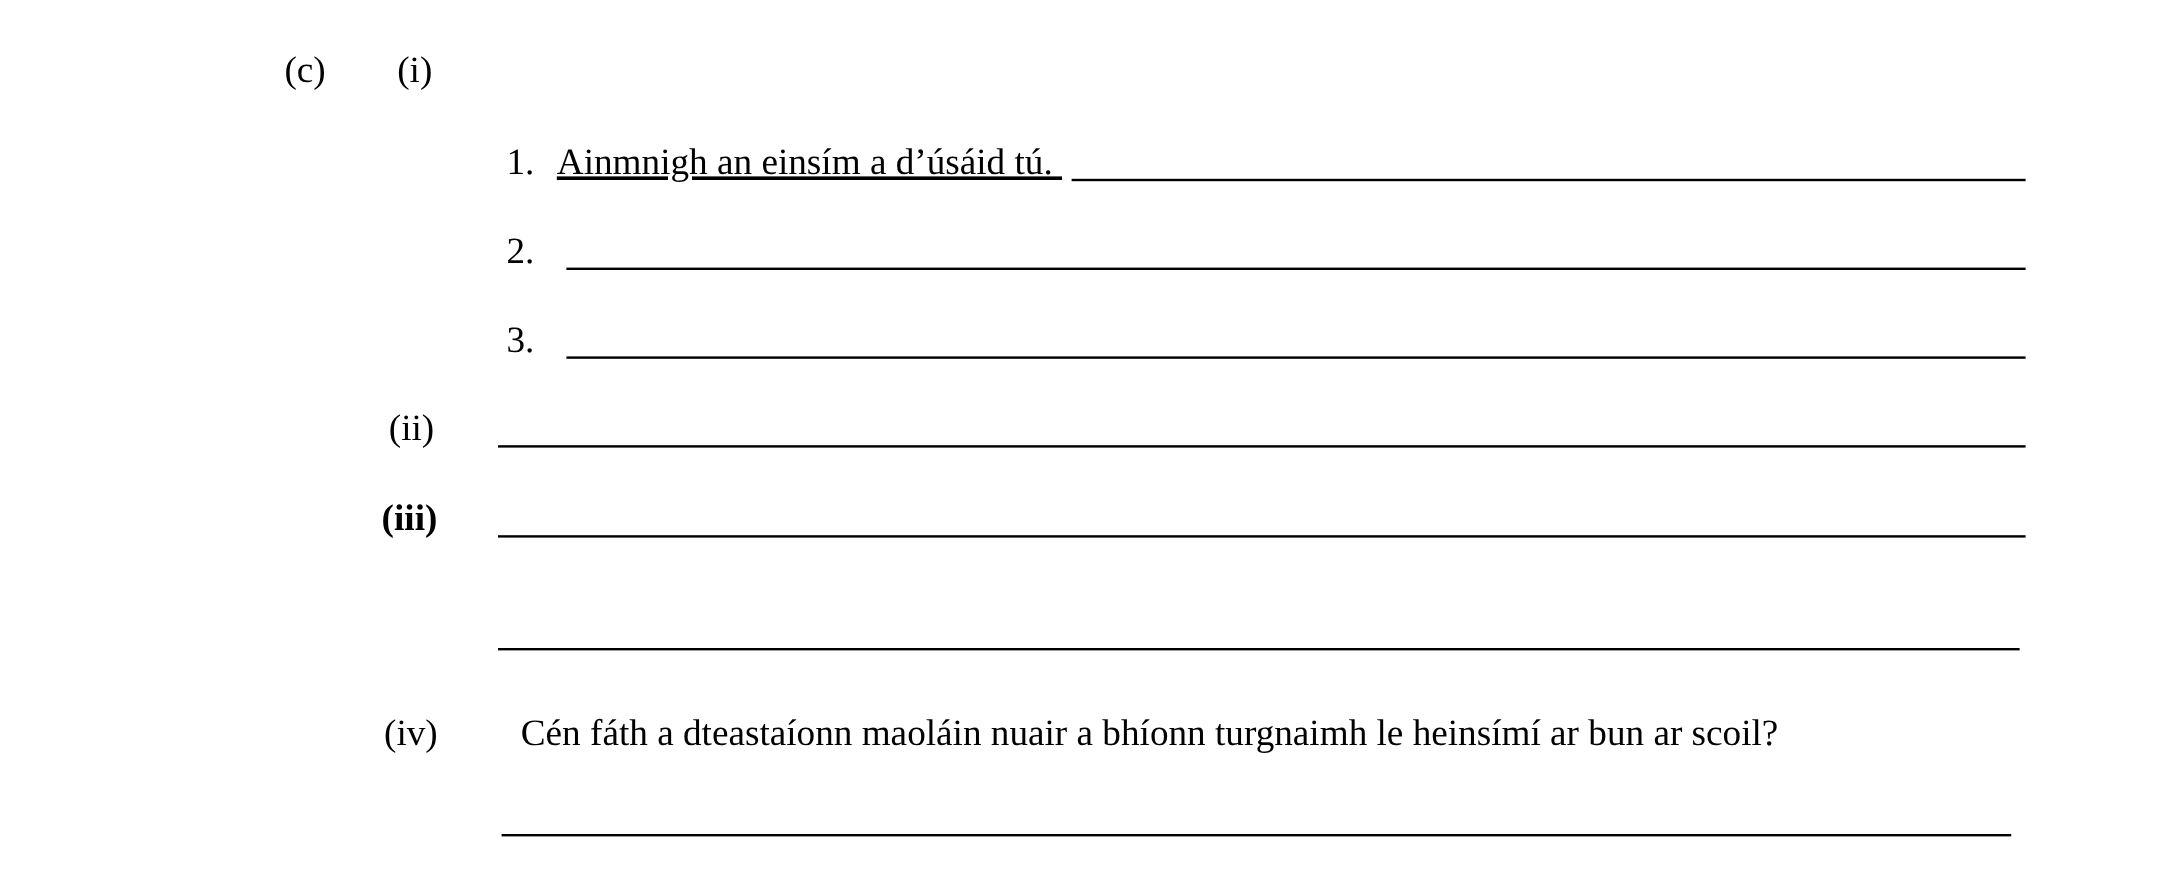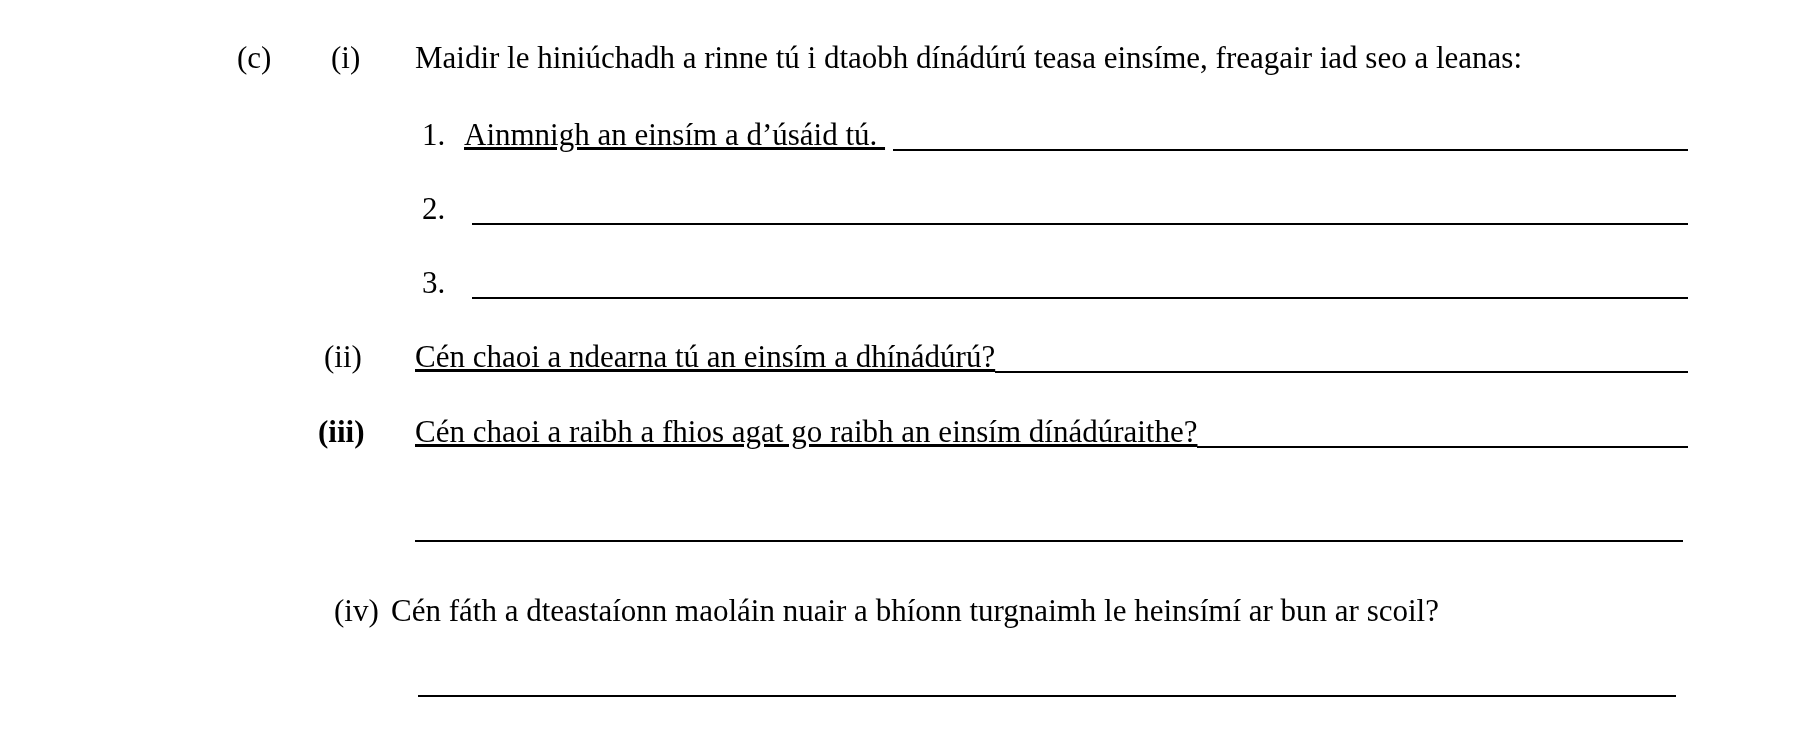--- a/index.html
+++ b/index.html
@@ -61,7 +61,6 @@
 
   <span class="abs" style="left:237px; top:35px;">(c)</span>
   <span class="abs" style="left:331px; top:35px;">(i)</span>
-  <span class="abs" style="left:415px; top:35px;">Maidir le hiniúchadh a rinne tú i dtaobh dínádúrú teasa einsíme, freagair iad seo a leanas:</span>
 
   <div class="flexrow" style="left:422px; top:112px; width:1266px;">
     <span class="marker">1.</span>

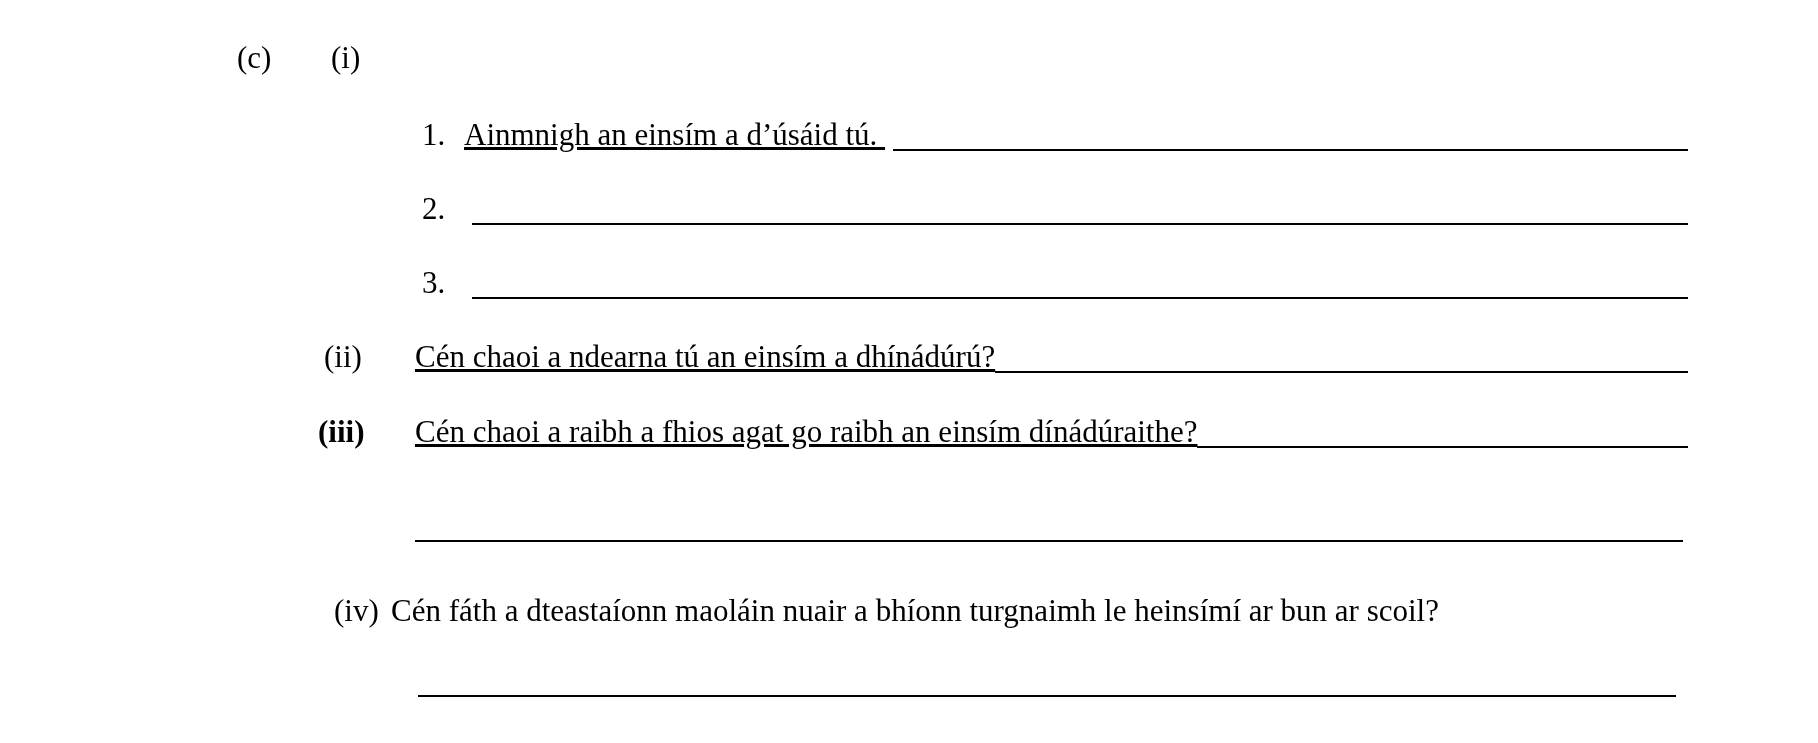--- a/index.html
+++ b/index.html
@@ -80,7 +80,6 @@
 
   <span class="abs" style="left:324px; top:334px;font-family:Liberation Serif, serif;">(ii)</span>
   <div class="flexrow" style="left:415px; top:334px; width:1273px;">
-    <span class="qtext">Cén chaoi a ndearna tú an einsím a dhínádúrú?</span>
     <span class="blank"></span>
   </div>
 

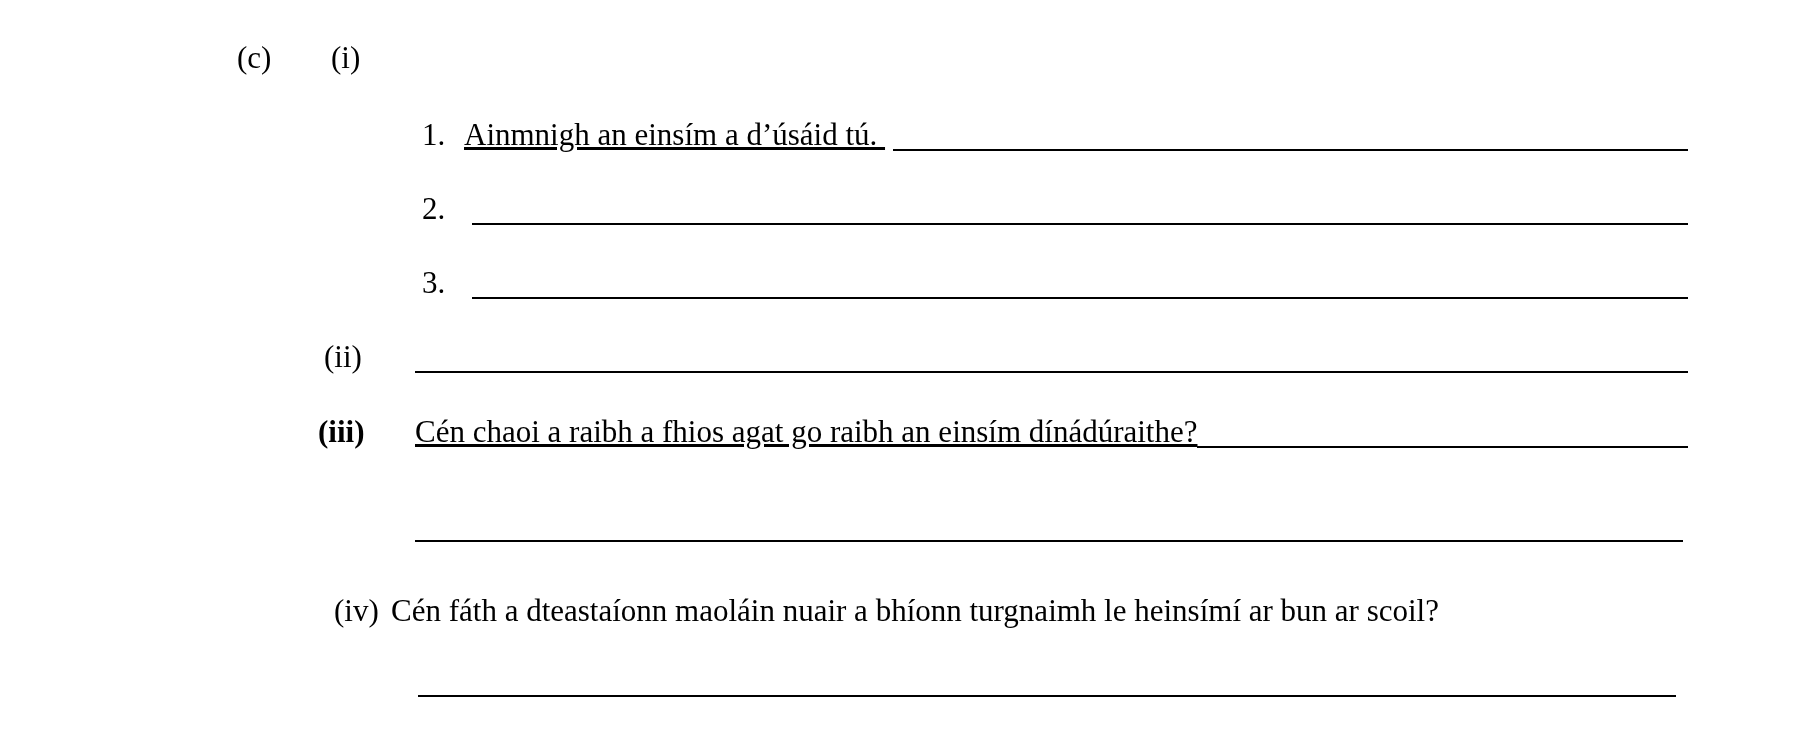--- a/index.html
+++ b/index.html
@@ -85,7 +85,6 @@
 
   <span class="abs" style="left:318px; top:409px;font-weight:bold;">(iii)</span>
   <div class="flexrow" style="left:415px; top:409px; width:1273px;">
-    <span class="qtext">Cén chaoi a raibh a fhios agat go raibh an einsím dínádúraithe?</span>
     <span class="blank"></span>
   </div>
 

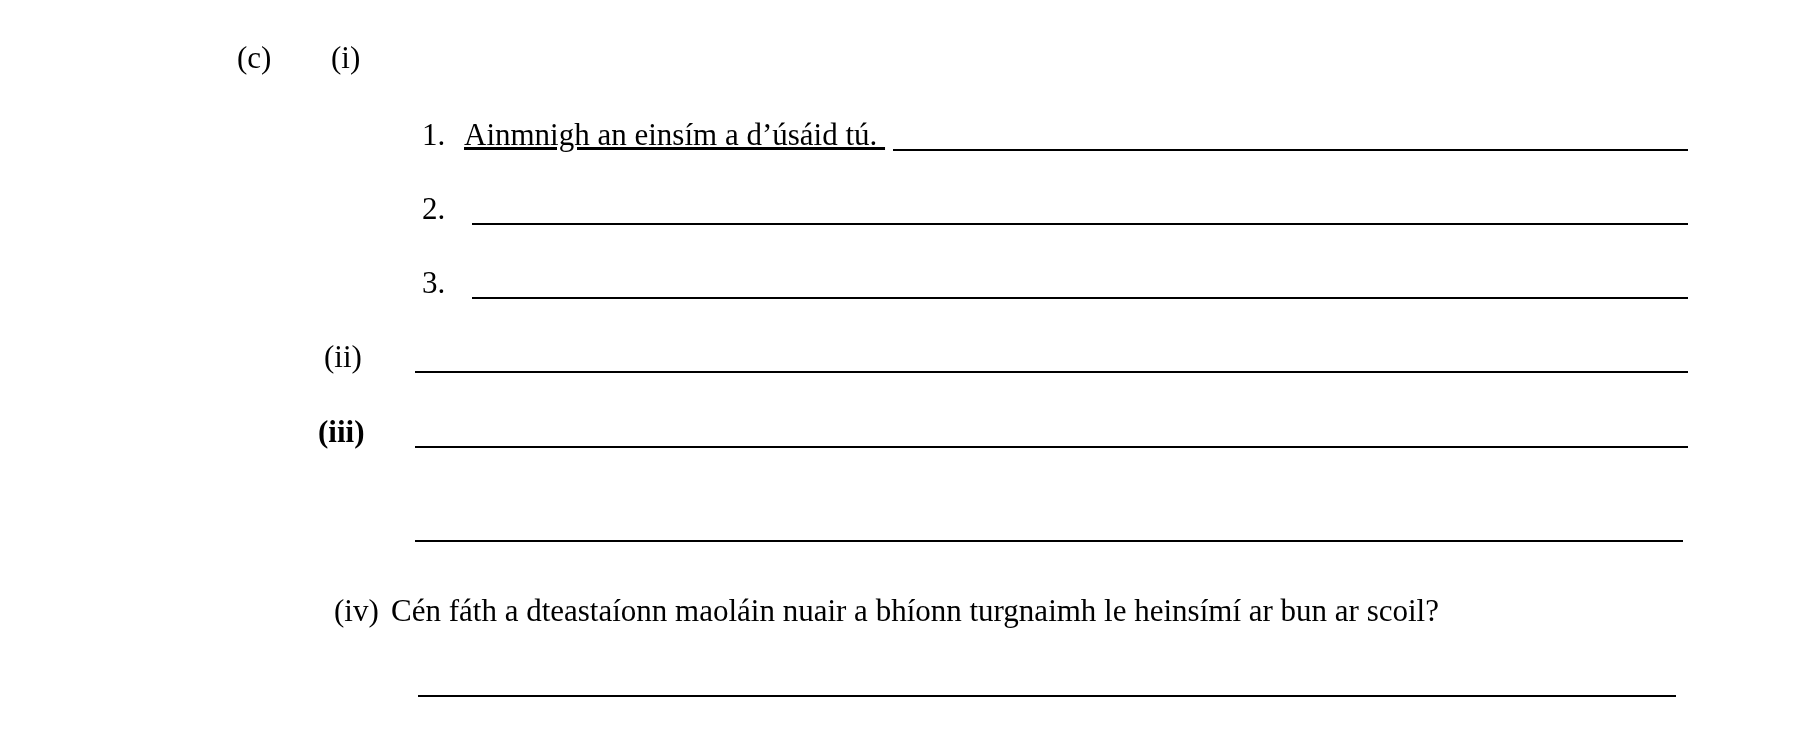--- a/index.html
+++ b/index.html
@@ -90,7 +90,7 @@
 
   <div class="rule" style="left:415px; top:540px; width:1268px;"></div>
 
-  <span class="abs" style="left:334px; top:588px;">(iv)</span>
+  <span class="abs" style="left:320px; top:588px;">(iv)</span>
   <span class="abs" style="left:391px; top:588px;">Cén fáth a dteastaíonn maoláin nuair a bhíonn turgnaimh le heinsímí ar bun ar scoil?</span>
 
   <div class="rule" style="left:418px; top:695px; width:1258px;"></div>

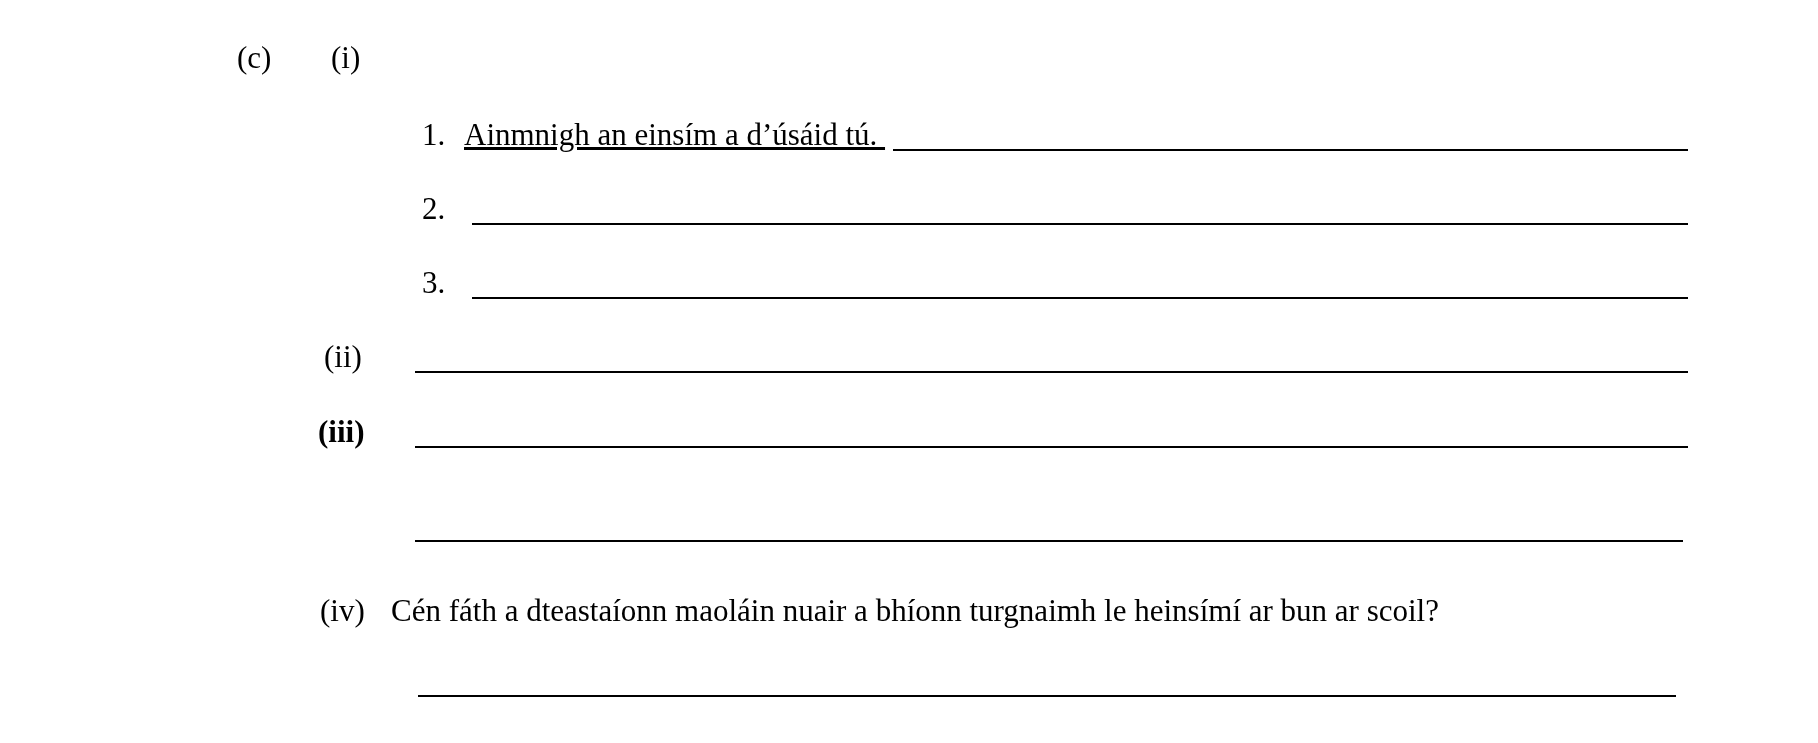--- a/index.html
+++ b/index.html
@@ -91,7 +91,7 @@
   <div class="rule" style="left:415px; top:540px; width:1268px;"></div>
 
   <span class="abs" style="left:320px; top:588px;">(iv)</span>
-  <span class="abs" style="left:391px; top:588px;">Cén fáth a dteastaíonn maoláin nuair a bhíonn turgnaimh le heinsímí ar bun ar scoil?</span>
+  <span class="abs" style="left:434px; top:588px;">Cén fáth a dteastaíonn maoláin nuair a bhíonn turgnaimh le heinsímí ar bun ar scoil?</span>
 
   <div class="rule" style="left:418px; top:695px; width:1258px;"></div>
 

